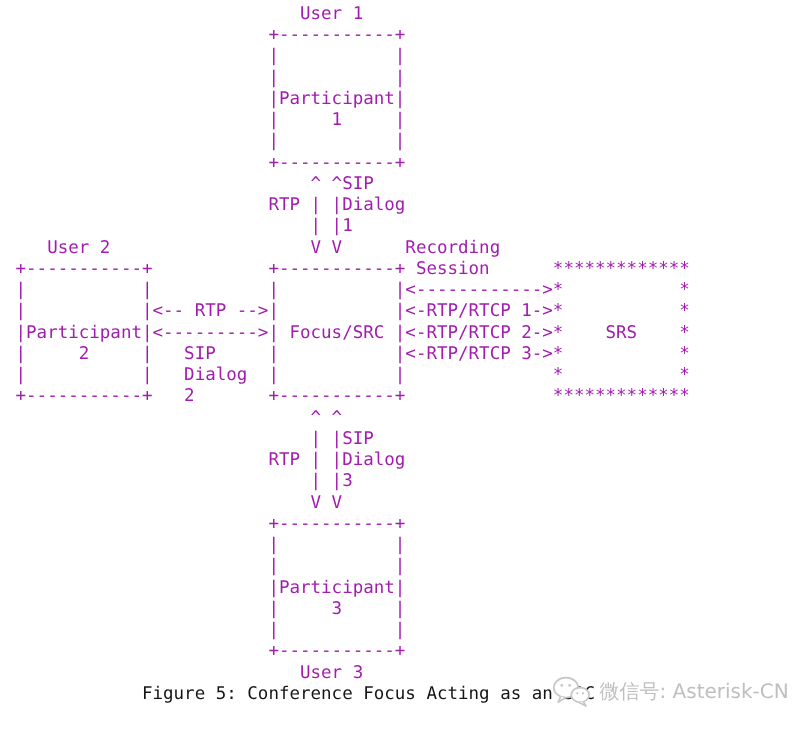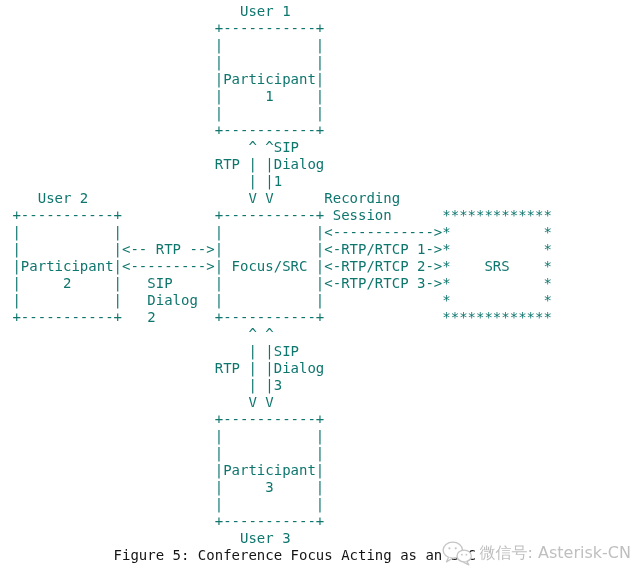--- a/index.html
+++ b/index.html
@@ -16,7 +16,7 @@
     font-family: "DejaVu Sans Mono", "Liberation Mono", monospace;
     font-size: 14px;
     line-height: 17px;
-    color: #0f766e;
+    color: #a21caf;
     white-space: pre;
   }
   .figure-caption {

